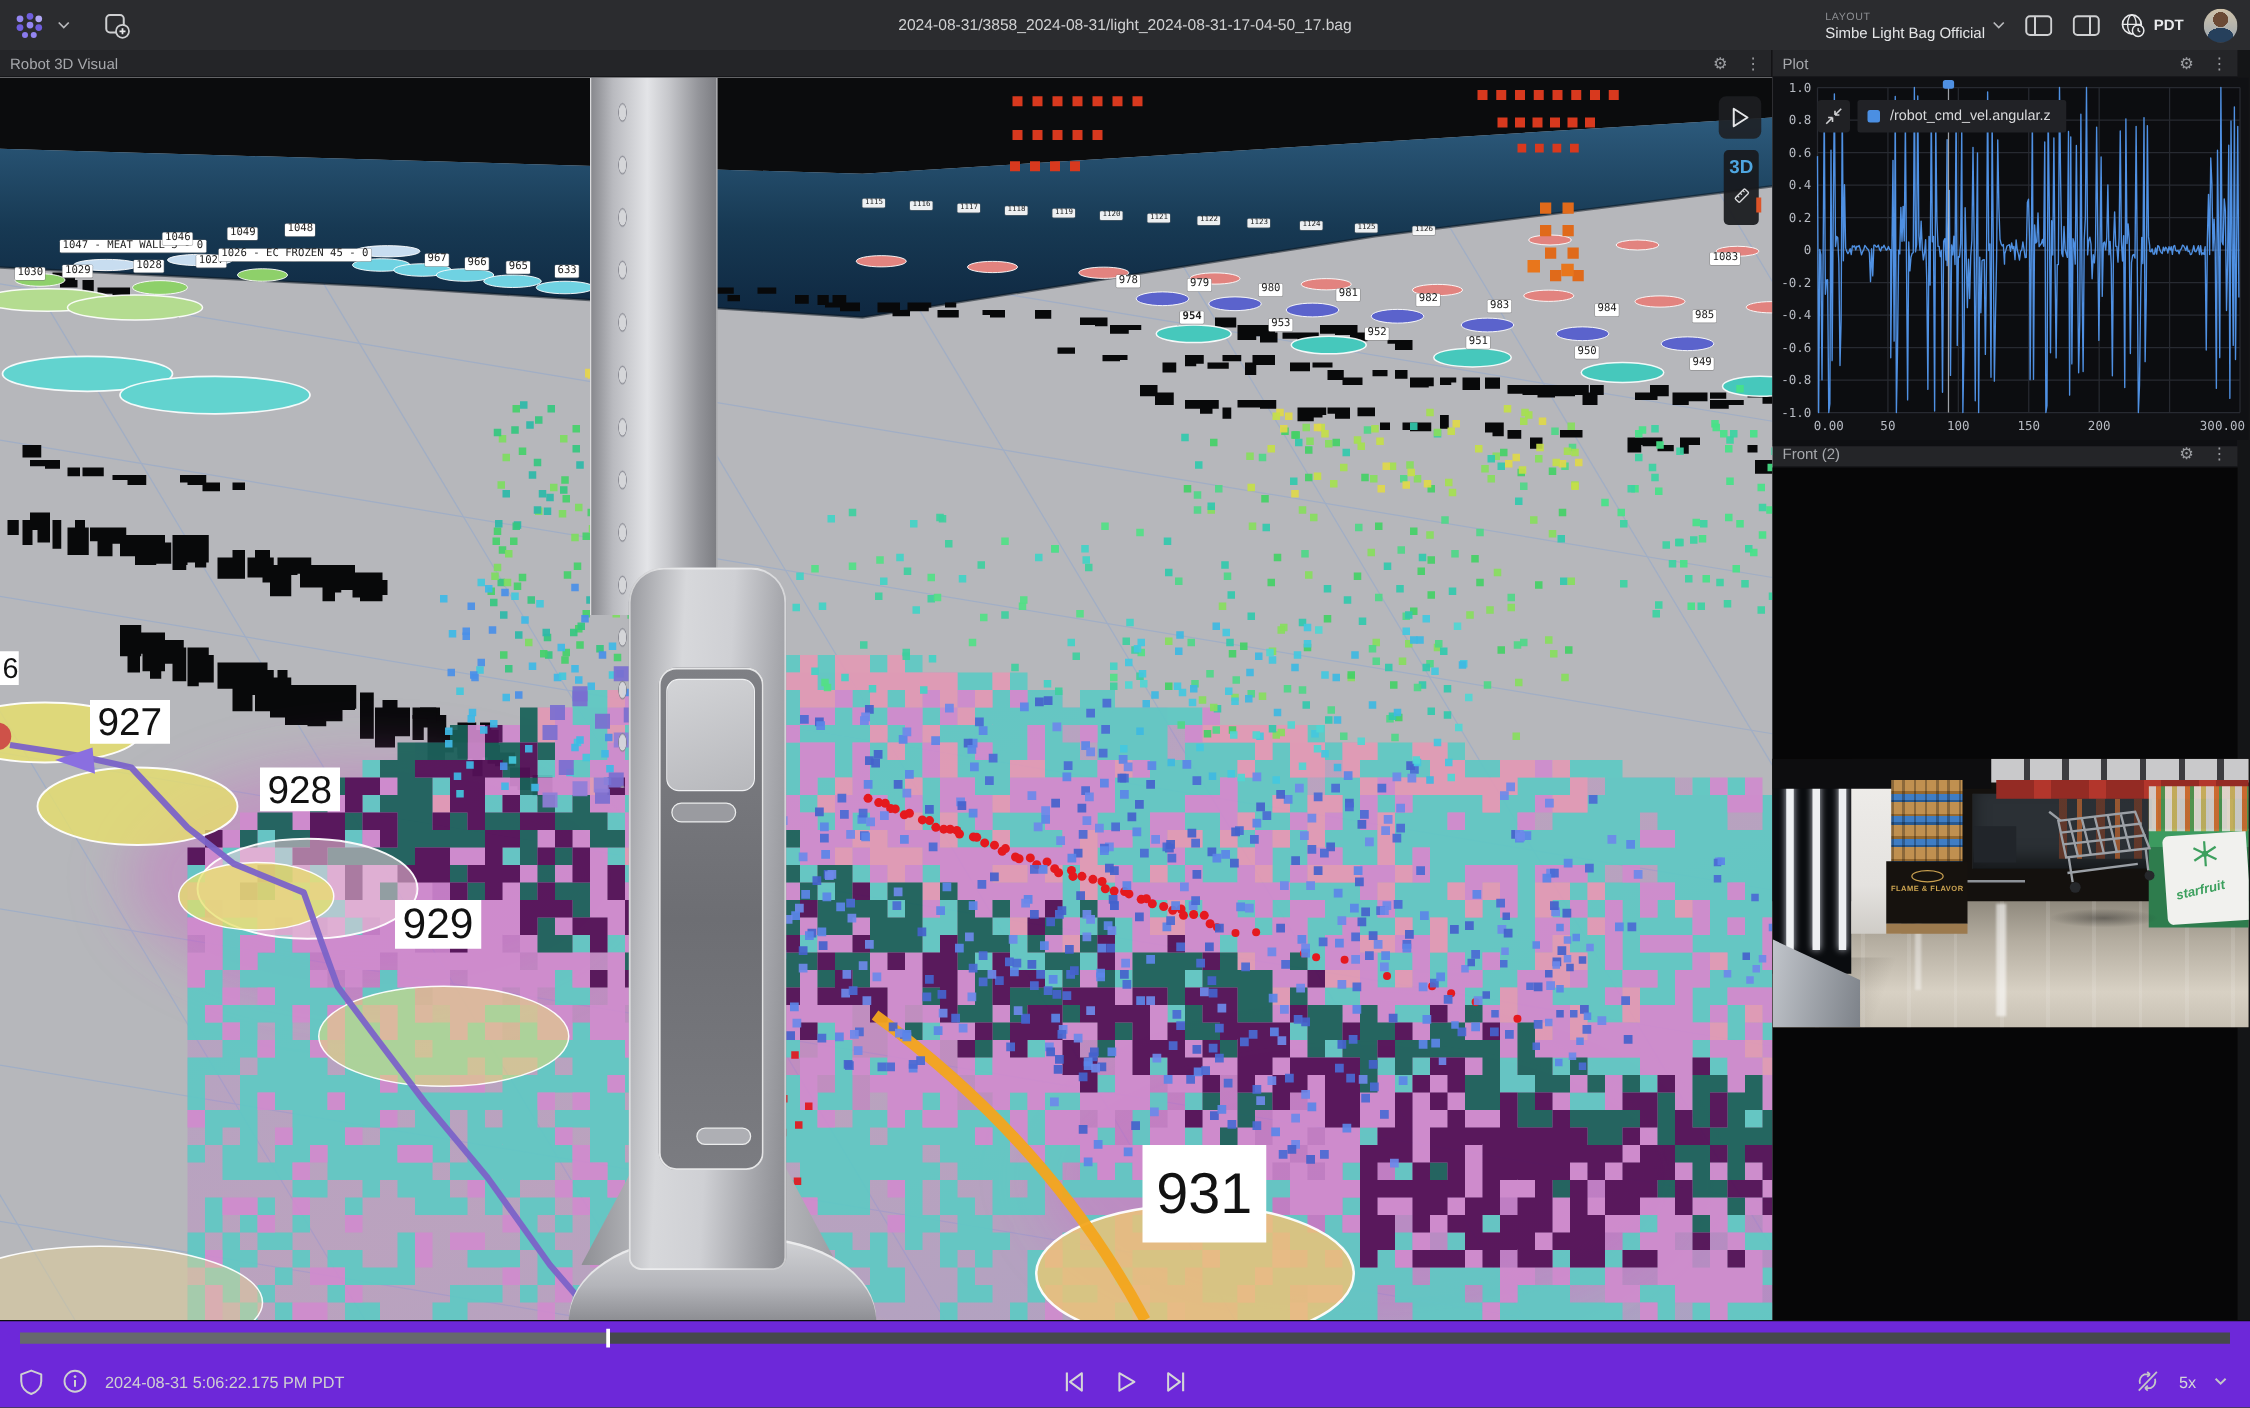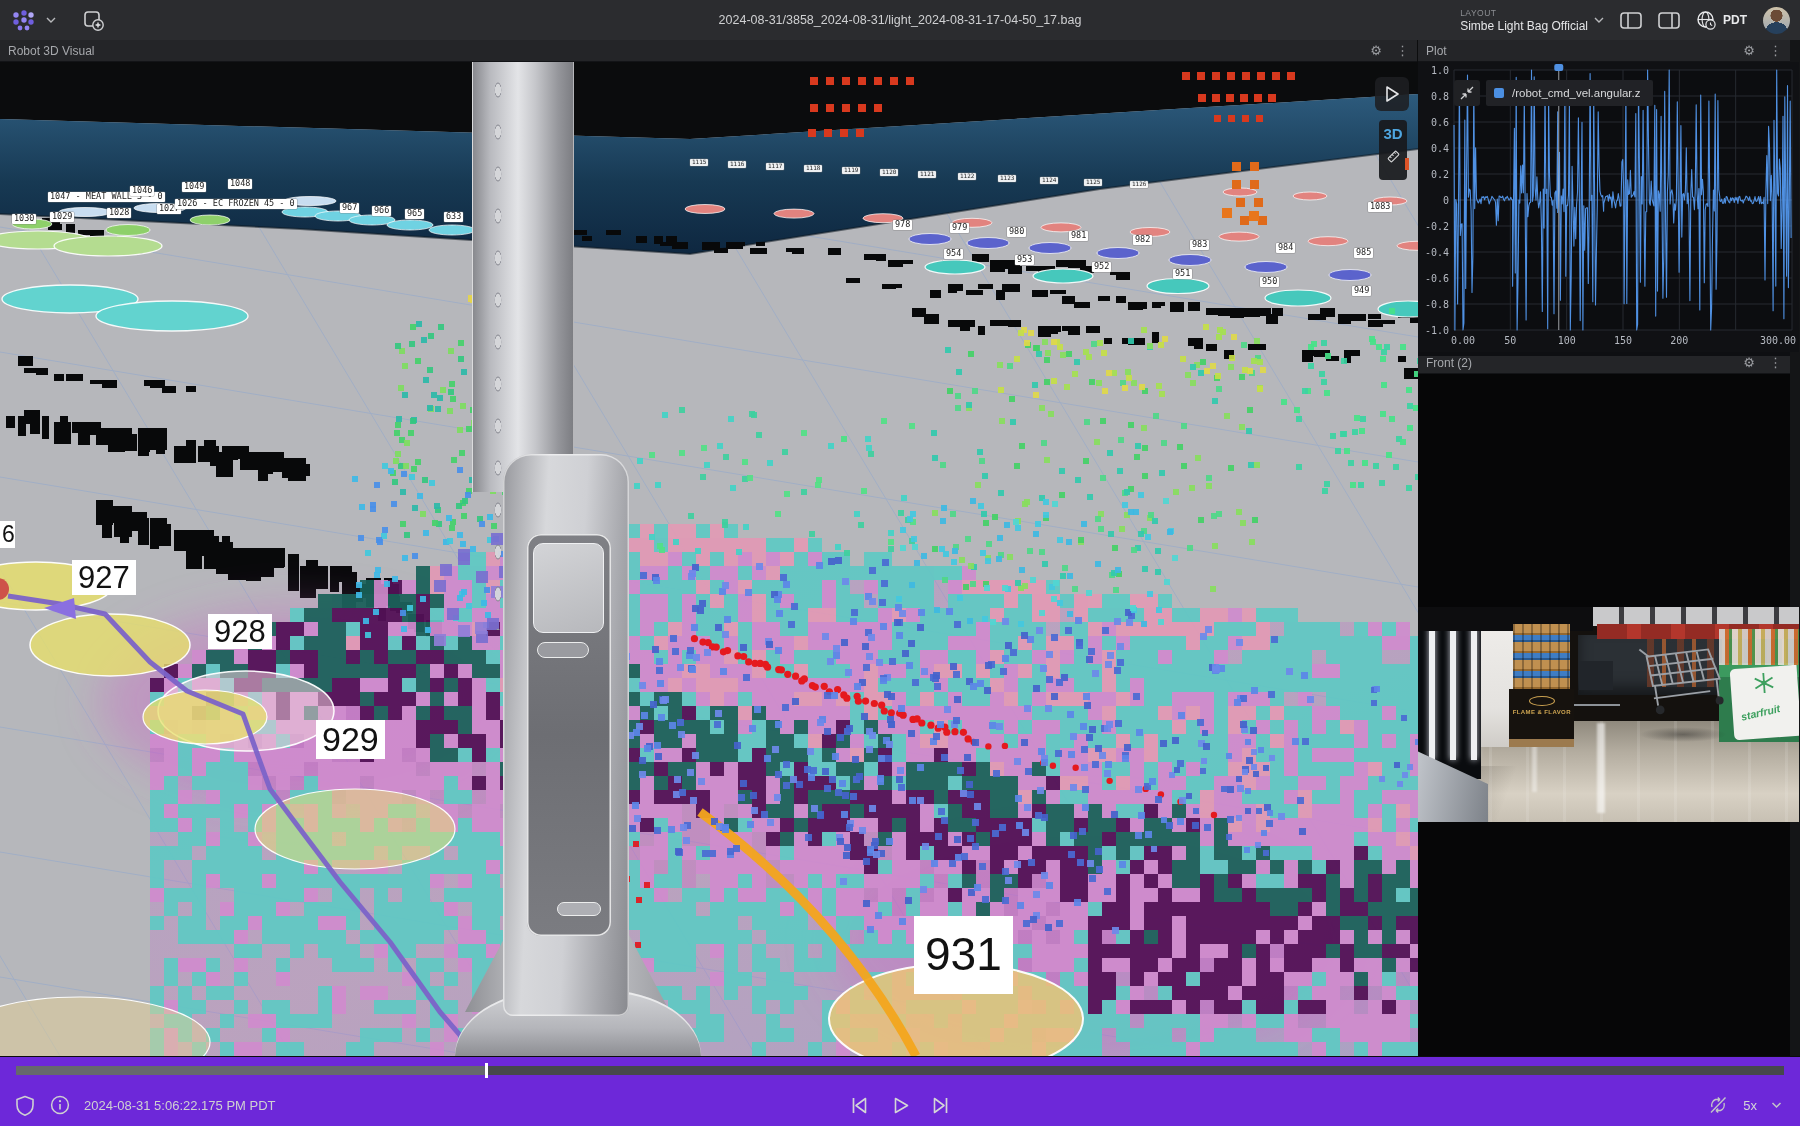--- a/index.html
+++ b/index.html
@@ -1683,7 +1683,7 @@
           <div class="chip" style="left: 1145px; top: 178px; margin-left: 45px;">983</div>
           <div class="chip" style="left: 1276px; top: 181px;">984</div>
           <div class="chip" style="left: 1354px; top: 186px;">985</div>
-          <div class="chip" style="left: 944px; top: 187px;">954</div>
+          <div class="chip" style="left: 944px; top: 187px; font-weight: bold;">954</div>
           <div class="chip" style="left: 1015px; top: 193px;">953</div>
           <div class="chip" style="left: 1092px; top: 200px;">952</div>
           <div class="chip" style="left: 1173px; top: 207px;">951</div>

